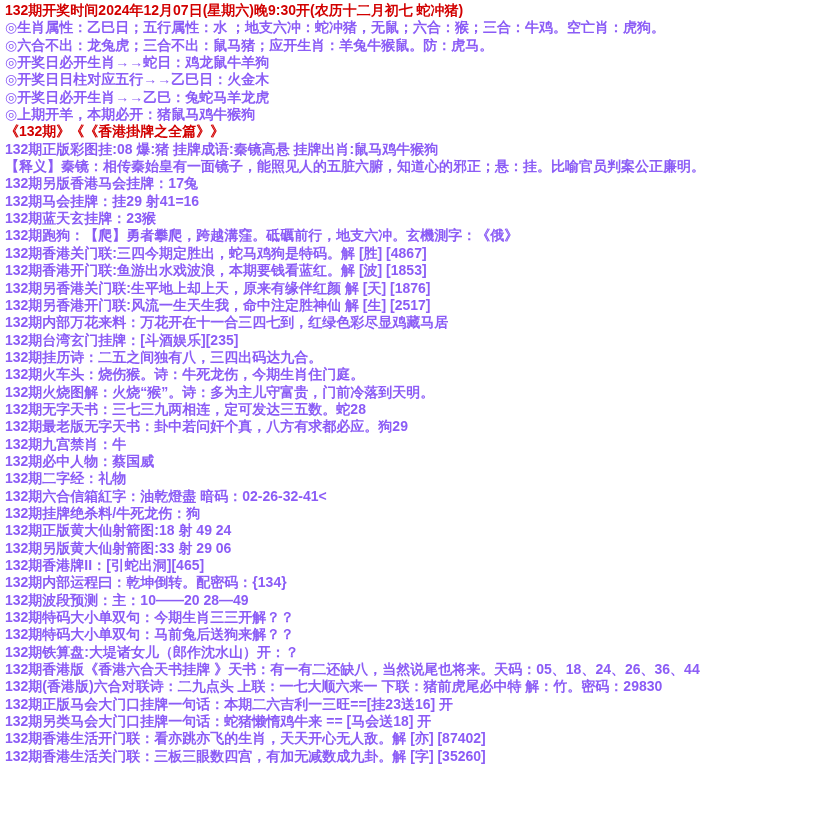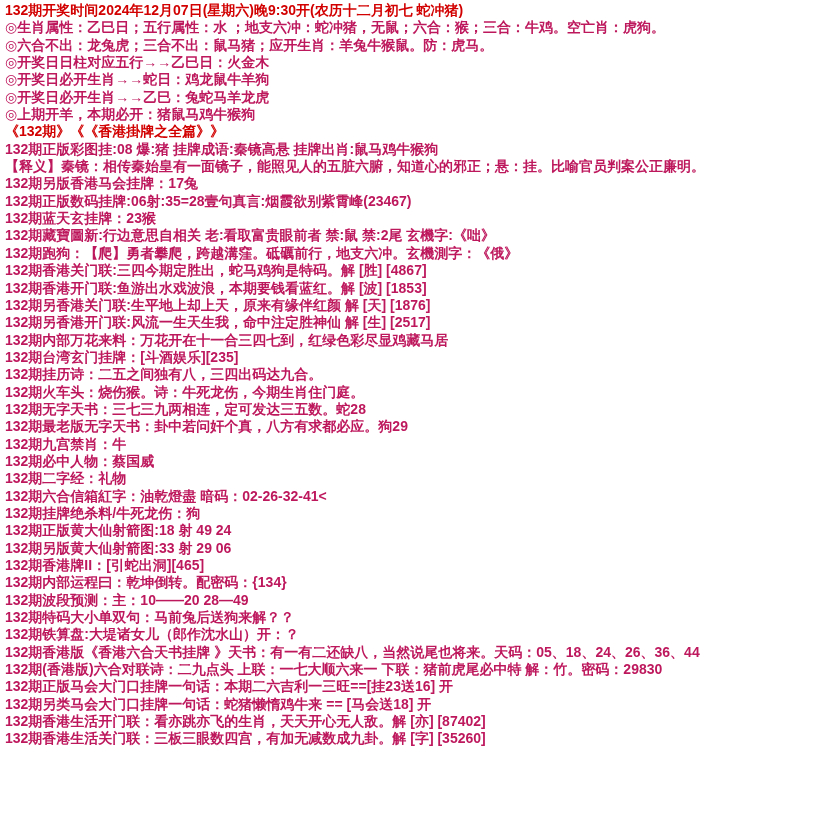--- a/index.html
+++ b/index.html
@@ -26,7 +26,7 @@
     font-size: 14px;
     line-height: 17.35px;
     height: 17.35px;
-    color: #be185d;
+    color: #8b5cf6;
     white-space: nowrap;
     letter-spacing: 0px;
   }

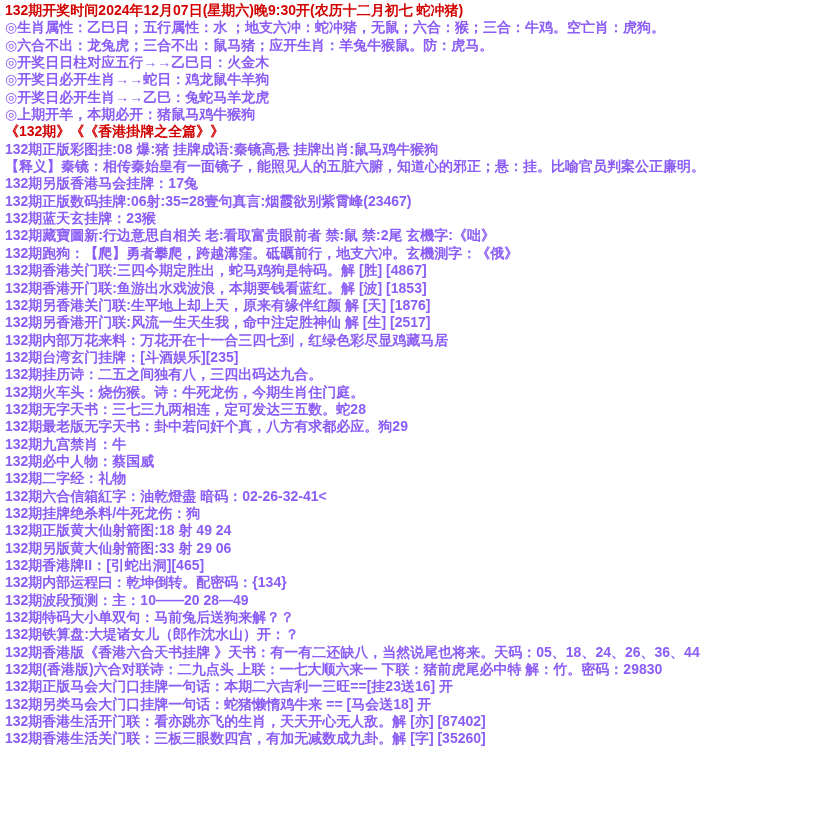--- a/index.html
+++ b/index.html
@@ -42,8 +42,8 @@
       <div class="line red">132期开奖时间2024年12月07日(星期六)晚9:30开(农历十二月初七 蛇冲猪)</div>
       <div class="line">◎生肖属性：乙巳日；五行属性：水 ；地支六冲：蛇冲猪，无鼠；六合：猴；三合：牛鸡。空亡肖：虎狗。</div>
       <div class="line">◎六合不出：龙兔虎；三合不出：鼠马猪；应开生肖：羊兔牛猴鼠。防：虎马。</div>
+      <div class="line">◎开奖日必开生肖→→蛇日：鸡龙鼠牛羊狗</div>
       <div class="line">◎开奖日日柱对应五行→→乙巳日：火金木</div>
-      <div class="line">◎开奖日必开生肖→→蛇日：鸡龙鼠牛羊狗</div>
       <div class="line">◎开奖日必开生肖→→乙巳：兔蛇马羊龙虎</div>
       <div class="line">◎上期开羊，本期必开：猪鼠马鸡牛猴狗</div>
       <div class="line red">《132期》《《香港掛牌之全篇》》</div>

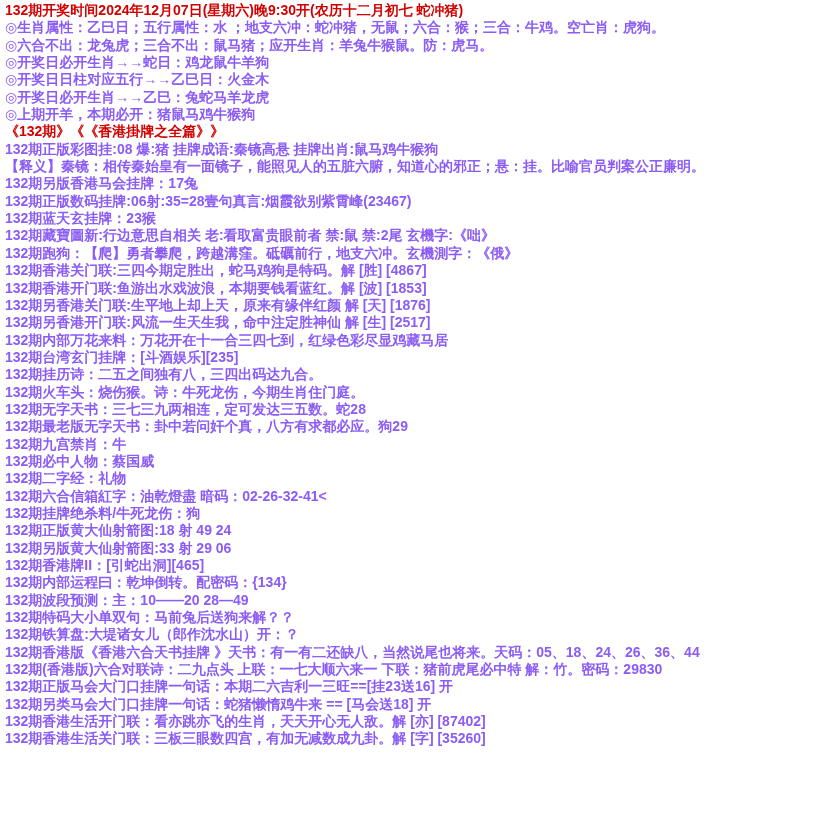--- a/index.html
+++ b/index.html
@@ -50,6 +50,7 @@
       <div class="line">132期正版彩图挂:08 爆:猪 挂牌成语:秦镜高悬 挂牌出肖:鼠马鸡牛猴狗</div>
       <div class="line">【释义】秦镜：相传秦始皇有一面镜子，能照见人的五脏六腑，知道心的邪正；悬：挂。比喻官员判案公正廉明。</div>
       <div class="line">132期另版香港马会挂牌：17兔</div>
+      <div class="line">132期马会挂牌：挂29 射41=16</div>
       <div class="line">132期正版数码挂牌:06射:35=28壹句真言:烟霞欲别紫霄峰(23467)</div>
       <div class="line">132期蓝天玄挂牌：23猴</div>
       <div class="line">132期藏寶圖新:行边意思自相关 老:看取富贵眼前者 禁:鼠 禁:2尾 玄機字:《咄》</div>

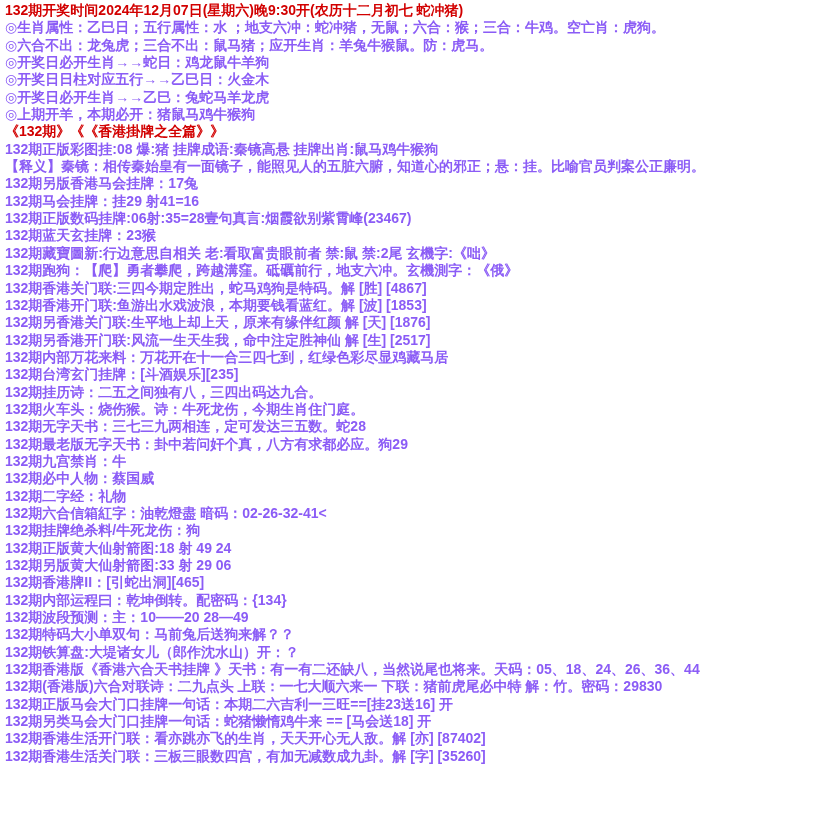--- a/index.html
+++ b/index.html
@@ -51,7 +51,6 @@
       <div class="line">【释义】秦镜：相传秦始皇有一面镜子，能照见人的五脏六腑，知道心的邪正；悬：挂。比喻官员判案公正廉明。</div>
       <div class="line">132期另版香港马会挂牌：17兔</div>
       <div class="line">132期马会挂牌：挂29 射41=16</div>
-      <div class="line">132期正版数码挂牌:06射:35=28壹句真言:烟霞欲别紫霄峰(23467)</div>
       <div class="line">132期蓝天玄挂牌：23猴</div>
       <div class="line">132期藏寶圖新:行边意思自相关 老:看取富贵眼前者 禁:鼠 禁:2尾 玄機字:《咄》</div>
       <div class="line">132期跑狗：【爬】勇者攀爬，跨越溝窪。砥礪前行，地支六冲。玄機測字：《俄》</div>

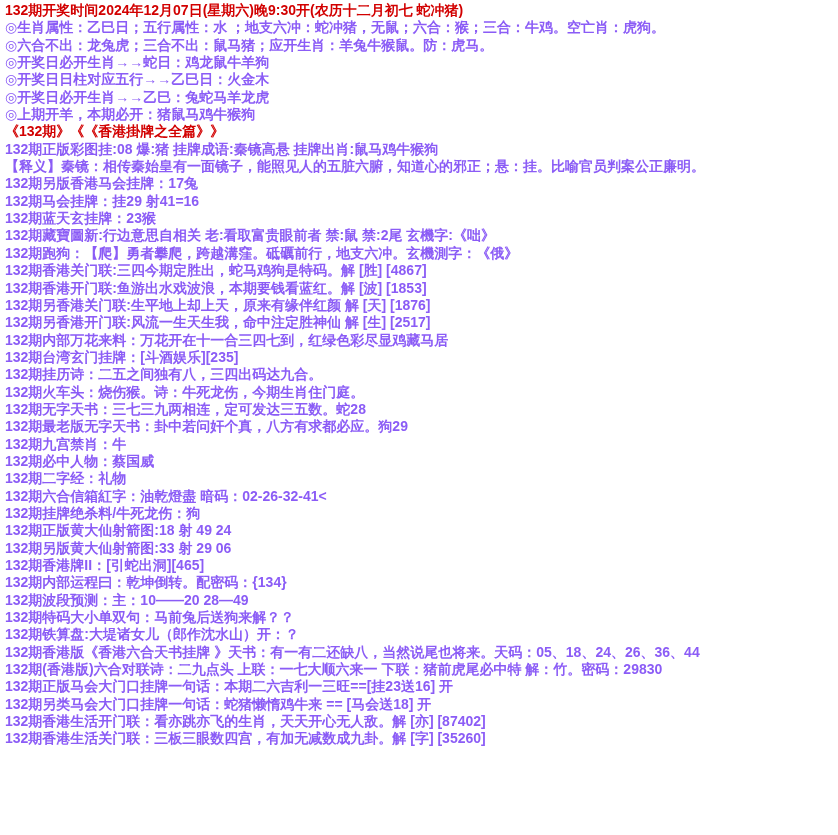--- a/index.html
+++ b/index.html
@@ -52,7 +52,6 @@
       <div class="line">132期另版香港马会挂牌：17兔</div>
       <div class="line">132期马会挂牌：挂29 射41=16</div>
       <div class="line">132期蓝天玄挂牌：23猴</div>
-      <div class="line">132期藏寶圖新:行边意思自相关 老:看取富贵眼前者 禁:鼠 禁:2尾 玄機字:《咄》</div>
       <div class="line">132期跑狗：【爬】勇者攀爬，跨越溝窪。砥礪前行，地支六冲。玄機測字：《俄》</div>
       <div class="line">132期香港关门联:三四今期定胜出，蛇马鸡狗是特码。解 [胜] [4867]</div>
       <div class="line">132期香港开门联:鱼游出水戏波浪，本期要钱看蓝红。解 [波] [1853]</div>

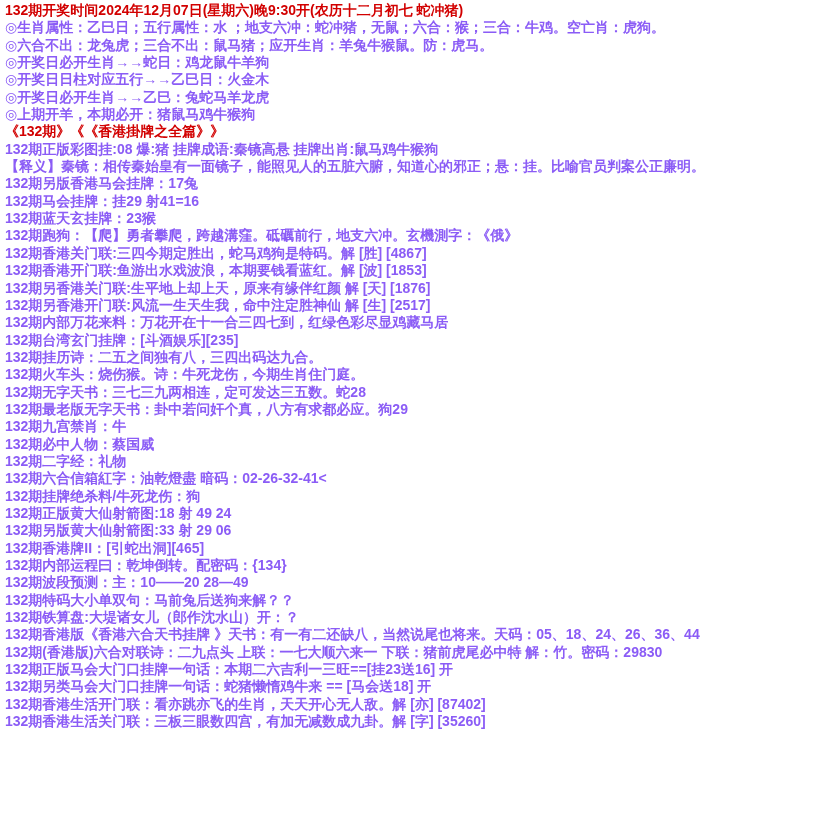--- a/index.html
+++ b/index.html
@@ -61,6 +61,7 @@
       <div class="line">132期台湾玄门挂牌：[斗酒娱乐][235]</div>
       <div class="line">132期挂历诗：二五之间独有八，三四出码达九合。</div>
       <div class="line">132期火车头：烧伤猴。诗：牛死龙伤，今期生肖住门庭。</div>
+      <div class="line">132期火烧图解：火烧“猴”。诗：多为主儿守富贵，门前冷落到天明。</div>
       <div class="line">132期无字天书：三七三九两相连，定可发达三五数。蛇28</div>
       <div class="line">132期最老版无字天书：卦中若问奸个真，八方有求都必应。狗29</div>
       <div class="line">132期九宫禁肖：牛</div>

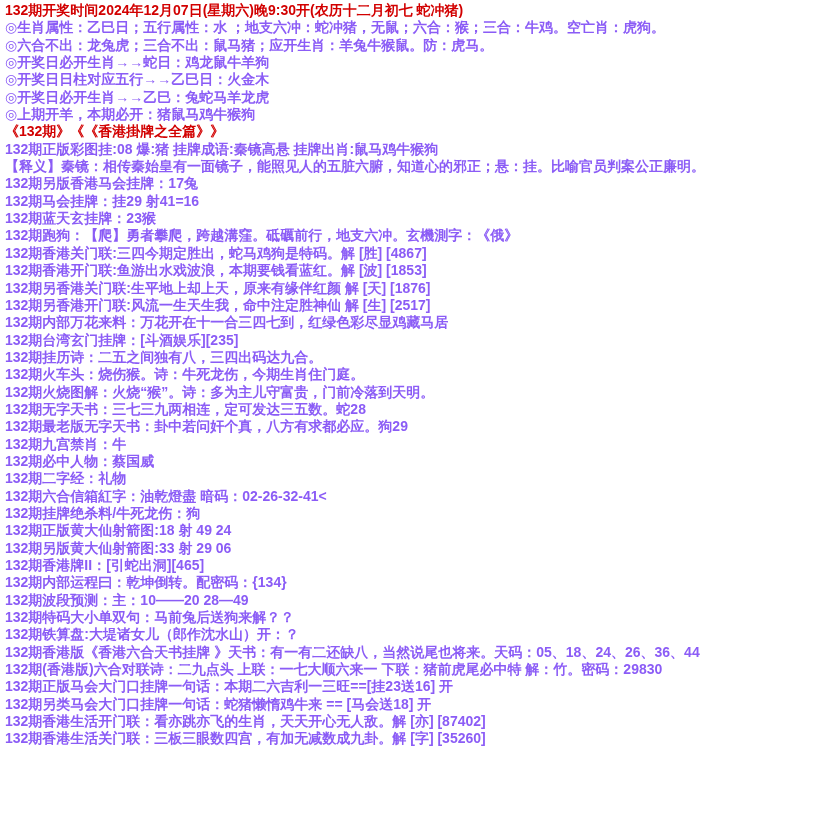--- a/index.html
+++ b/index.html
@@ -74,6 +74,7 @@
       <div class="line">132期香港牌II：[引蛇出洞][465]</div>
       <div class="line">132期内部运程曰：乾坤倒转。配密码：{134}</div>
       <div class="line">132期波段预测：主：10——20 28—49</div>
+      <div class="line">132期特码大小单双句：今期生肖三三开解？？</div>
       <div class="line">132期特码大小单双句：马前兔后送狗来解？？</div>
       <div class="line">132期铁算盘:大堤诸女儿（郎作沈水山）开：？</div>
       <div class="line">132期香港版《香港六合天书挂牌 》天书：有一有二还缺八，当然说尾也将来。天码：05、18、24、26、36、44</div>

